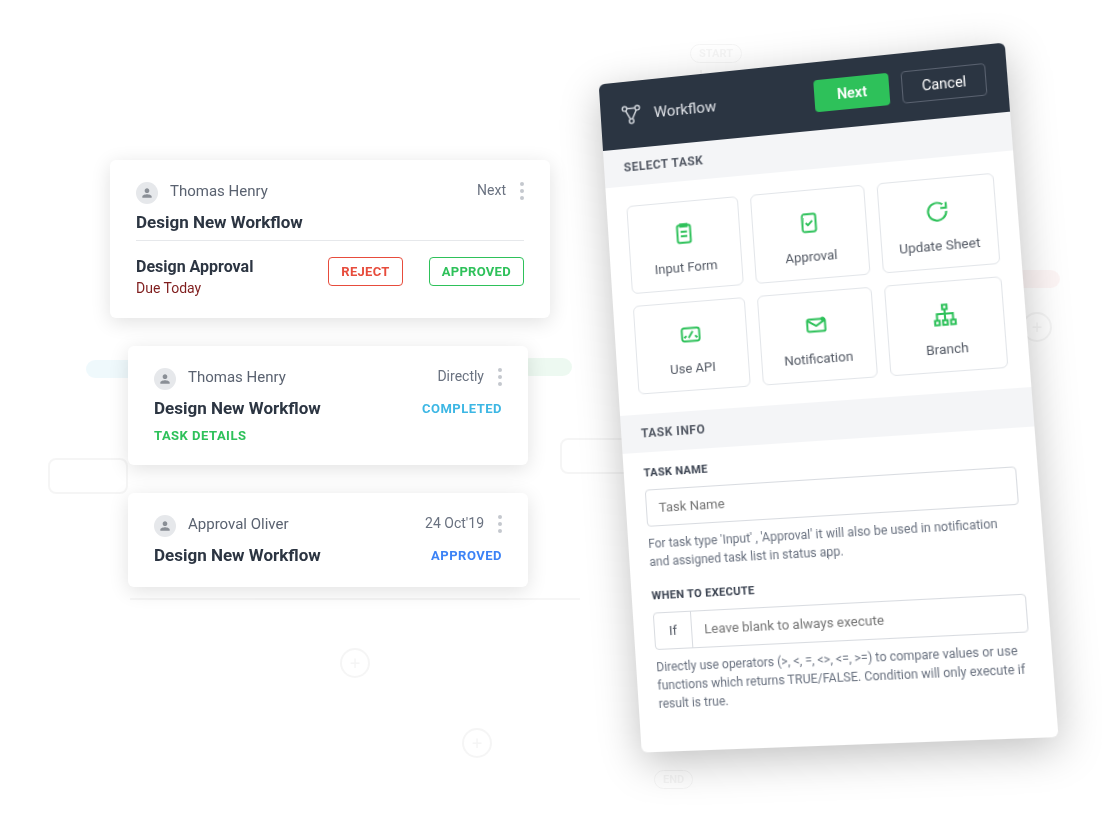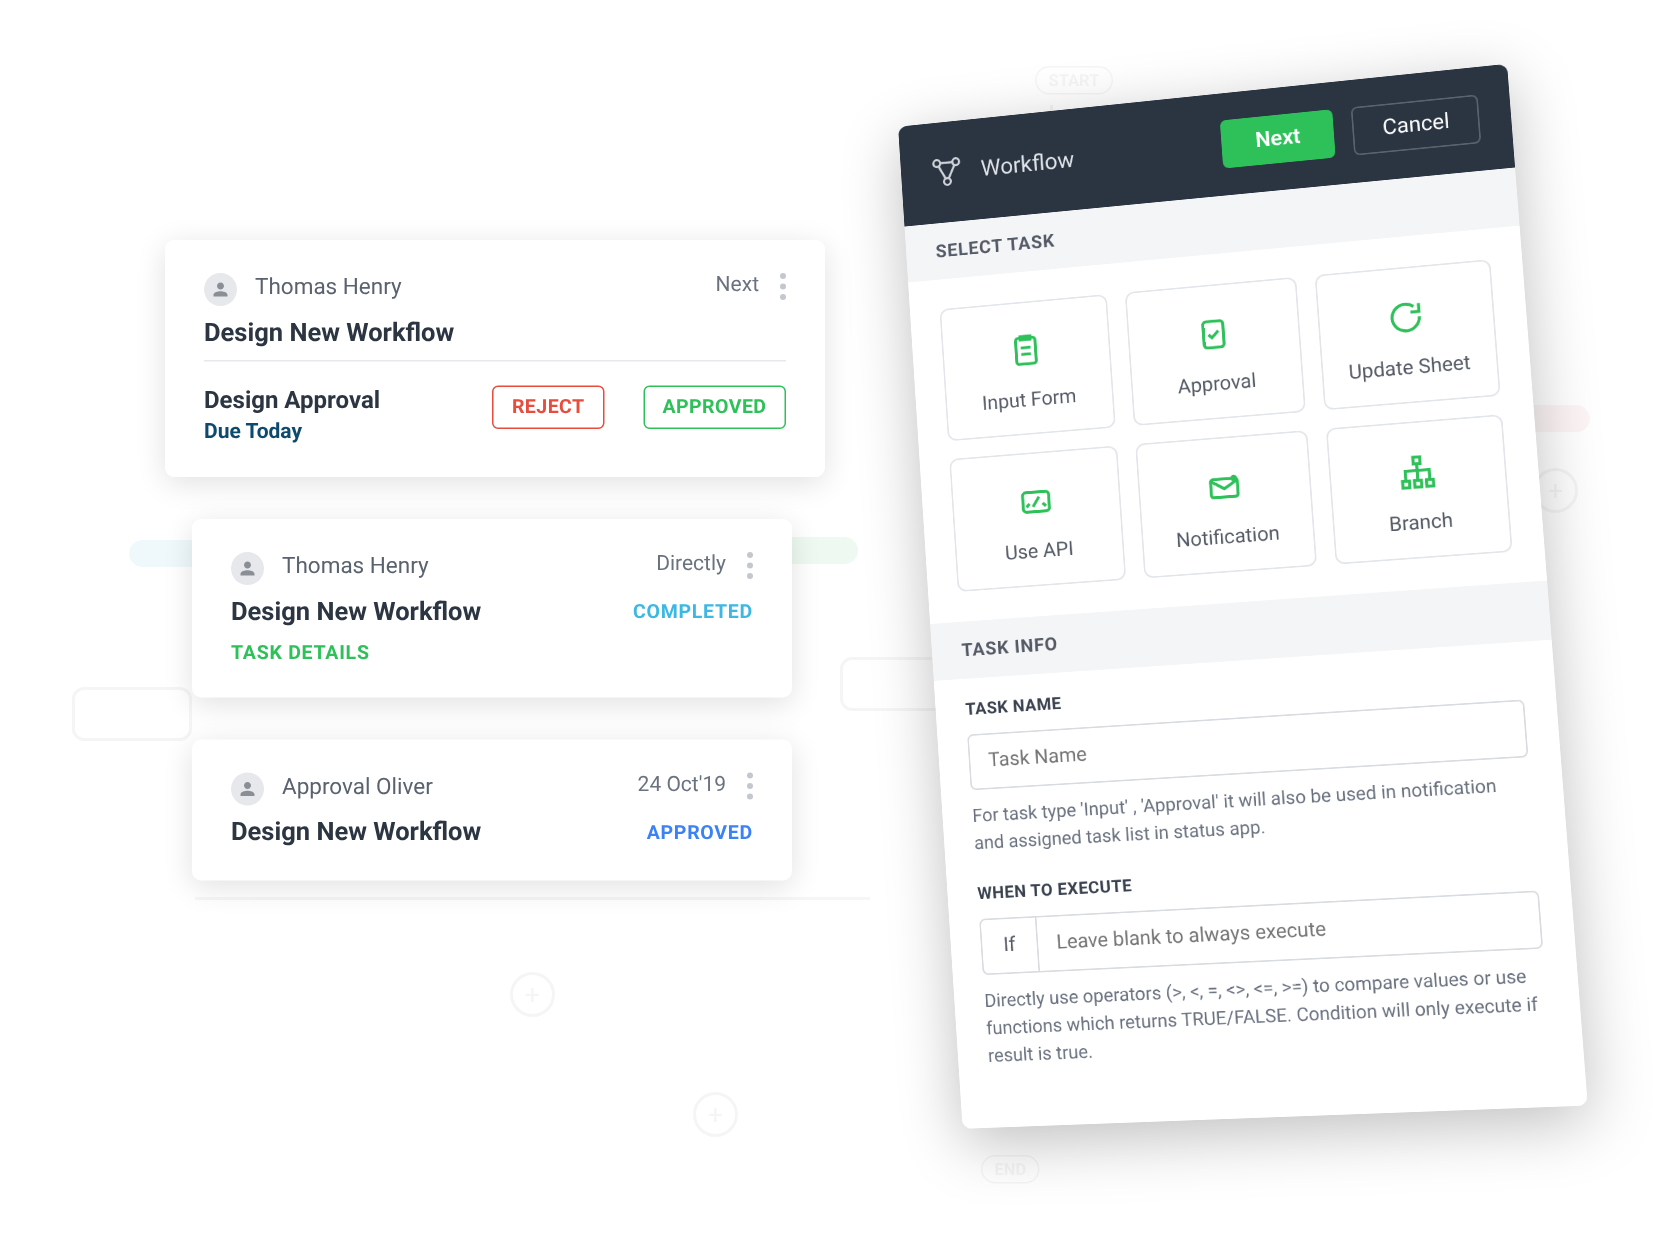--- a/index.html
+++ b/index.html
@@ -26,7 +26,7 @@
 .divider{height:1px;background:#e6e8eb;margin-bottom:16px}
 .approval-row{display:flex;align-items:flex-start}
 .appr-left .t2{font-size:16px;font-weight:700;color:#2c3542;margin-bottom:4px}
-.due{font-size:14px;font-weight:700;color:#0c4a6e}
+.due{font-size:14px;font-weight:400;color:#7f1d1d}
 .btns{margin-left:auto;display:flex;gap:26px}
 .btn{border:1px solid;background:#fff;border-radius:4px;padding:6px 12px;font-size:13px;font-weight:700;cursor:pointer;letter-spacing:0.3px}
 .btn-reject{color:#e74c3c;border-color:#e74c3c}

